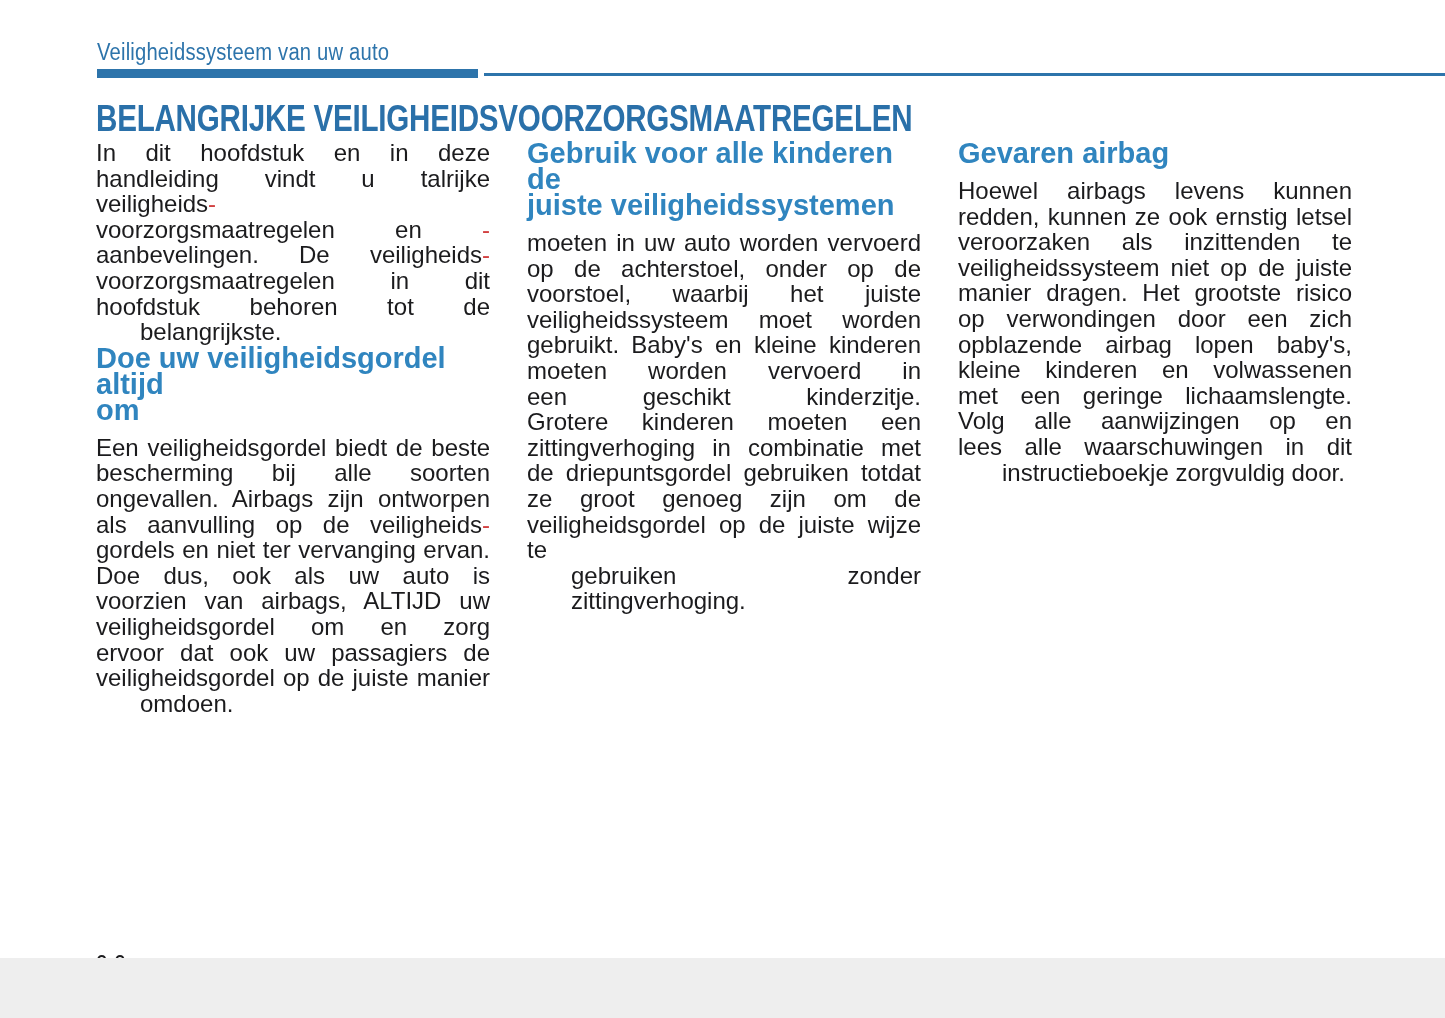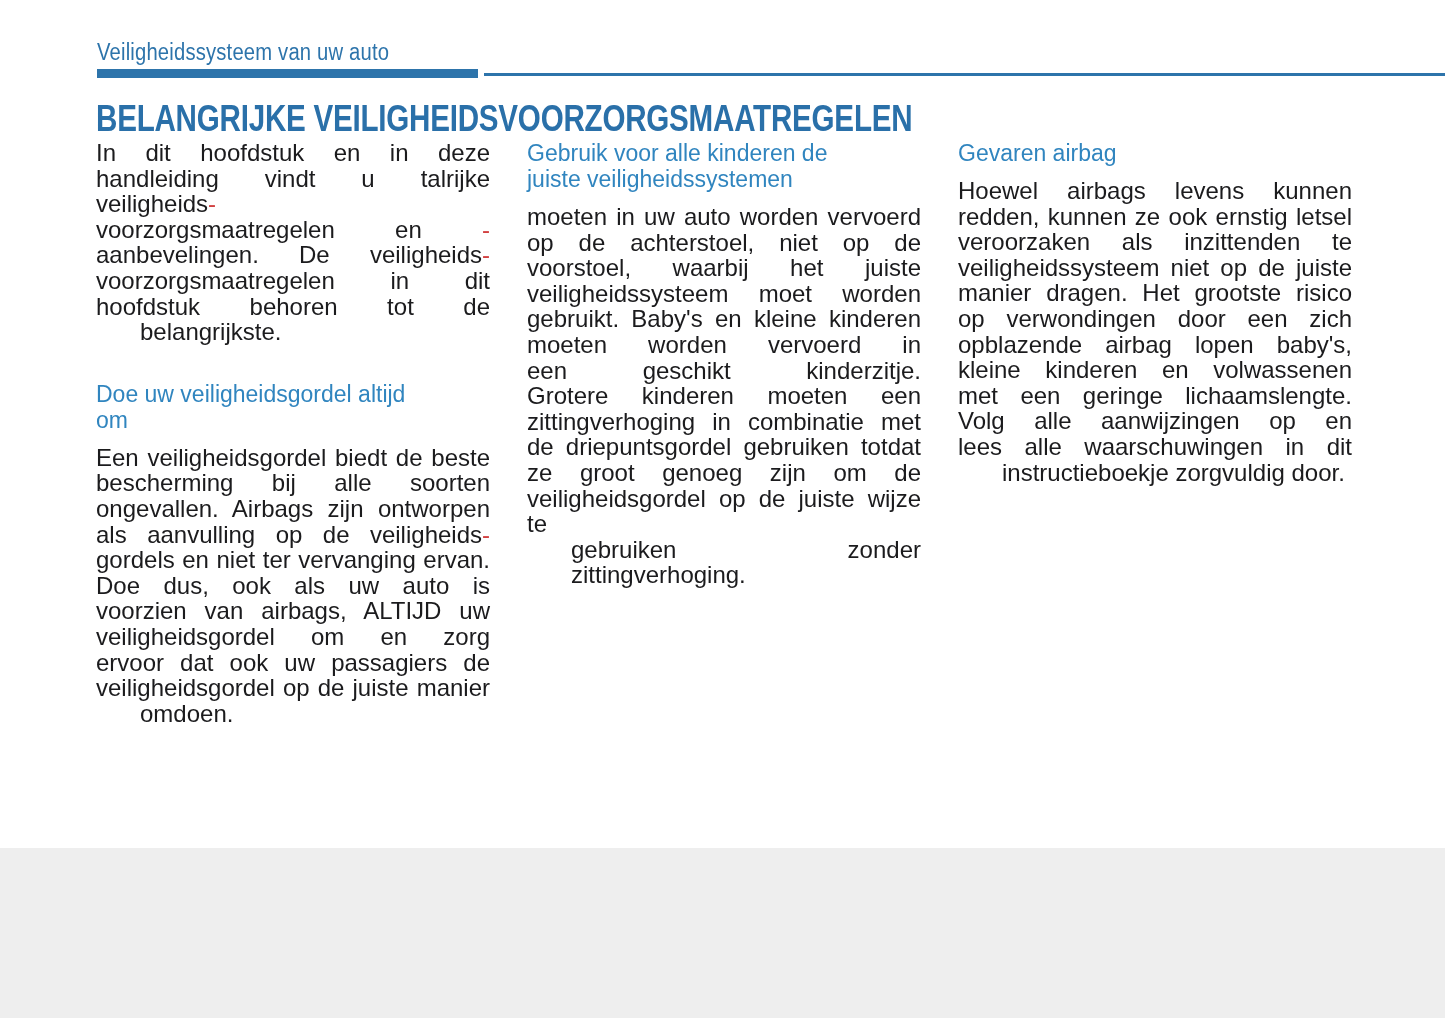--- a/index.html
+++ b/index.html
@@ -13,7 +13,7 @@
   }
   html,body{margin:0;padding:0;background:#eee;}
   .page{
-    position:relative;width:1445px;height:848px;background:var(--page-bg);
+    position:relative;width:1445px;height:958px;background:var(--page-bg);
     overflow:hidden;font-family:"Liberation Sans",sans-serif;
   }
   .hdr-title{

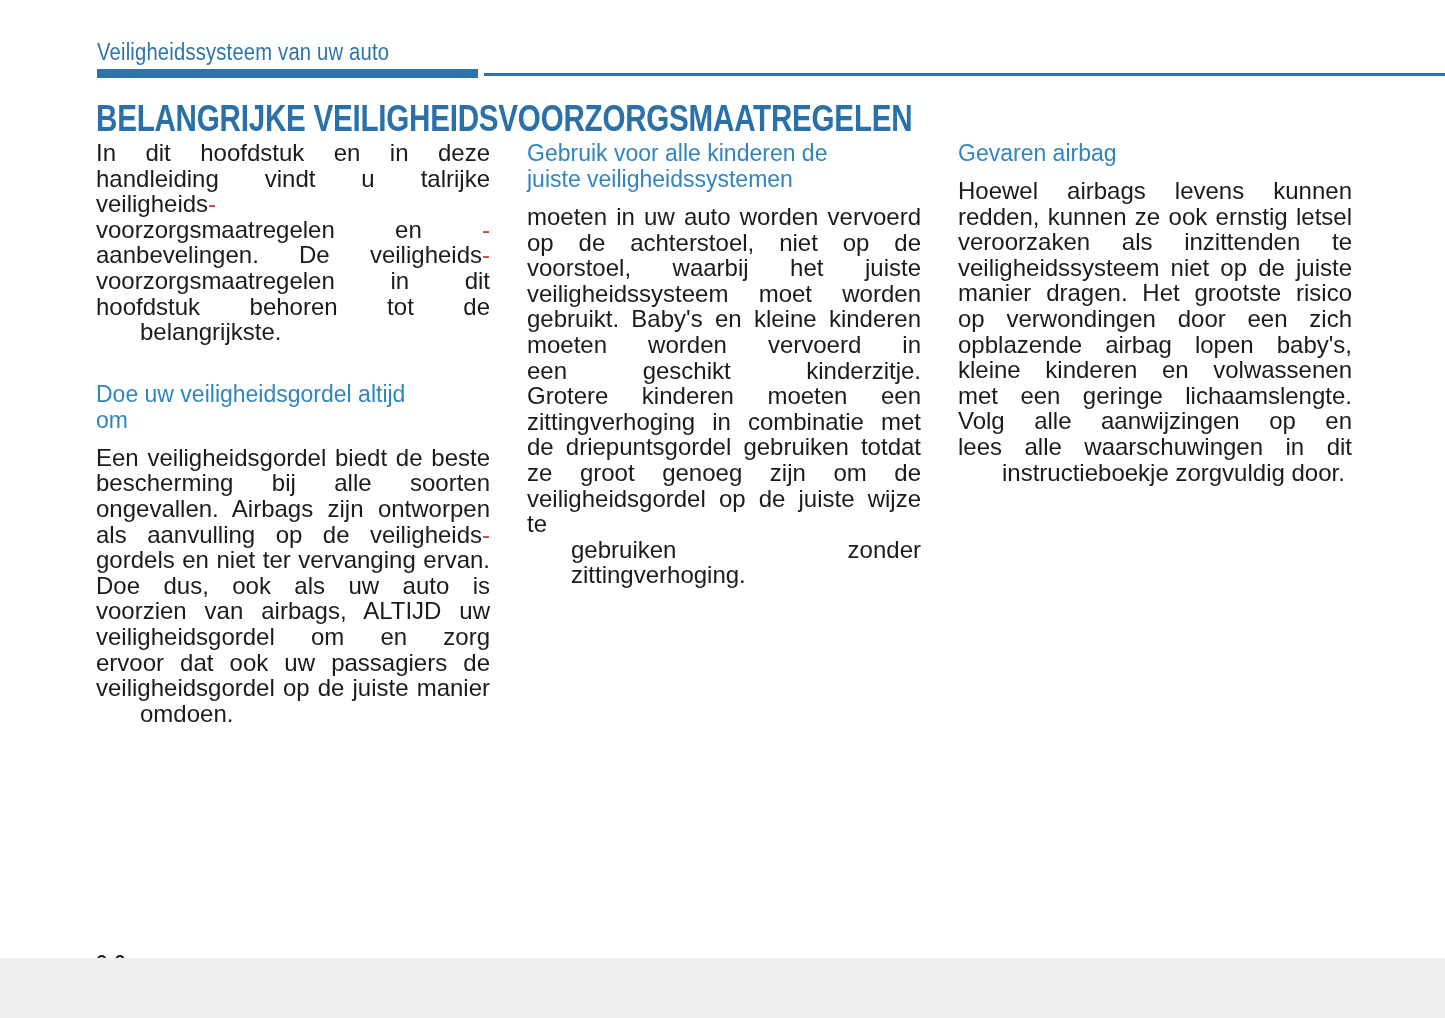--- a/index.html
+++ b/index.html
@@ -35,7 +35,7 @@
   }
   .col{min-width:0;}
   .sec-heading{
-    margin:0 0 12px 0;font-size:23px;line-height:26px;font-weight:400;
+    margin:0 0 12px 0;font-size:29px;line-height:26px;font-weight:700;
     color:var(--heading-blue);
   }
   .para + .sec-heading{margin-top:36px;}

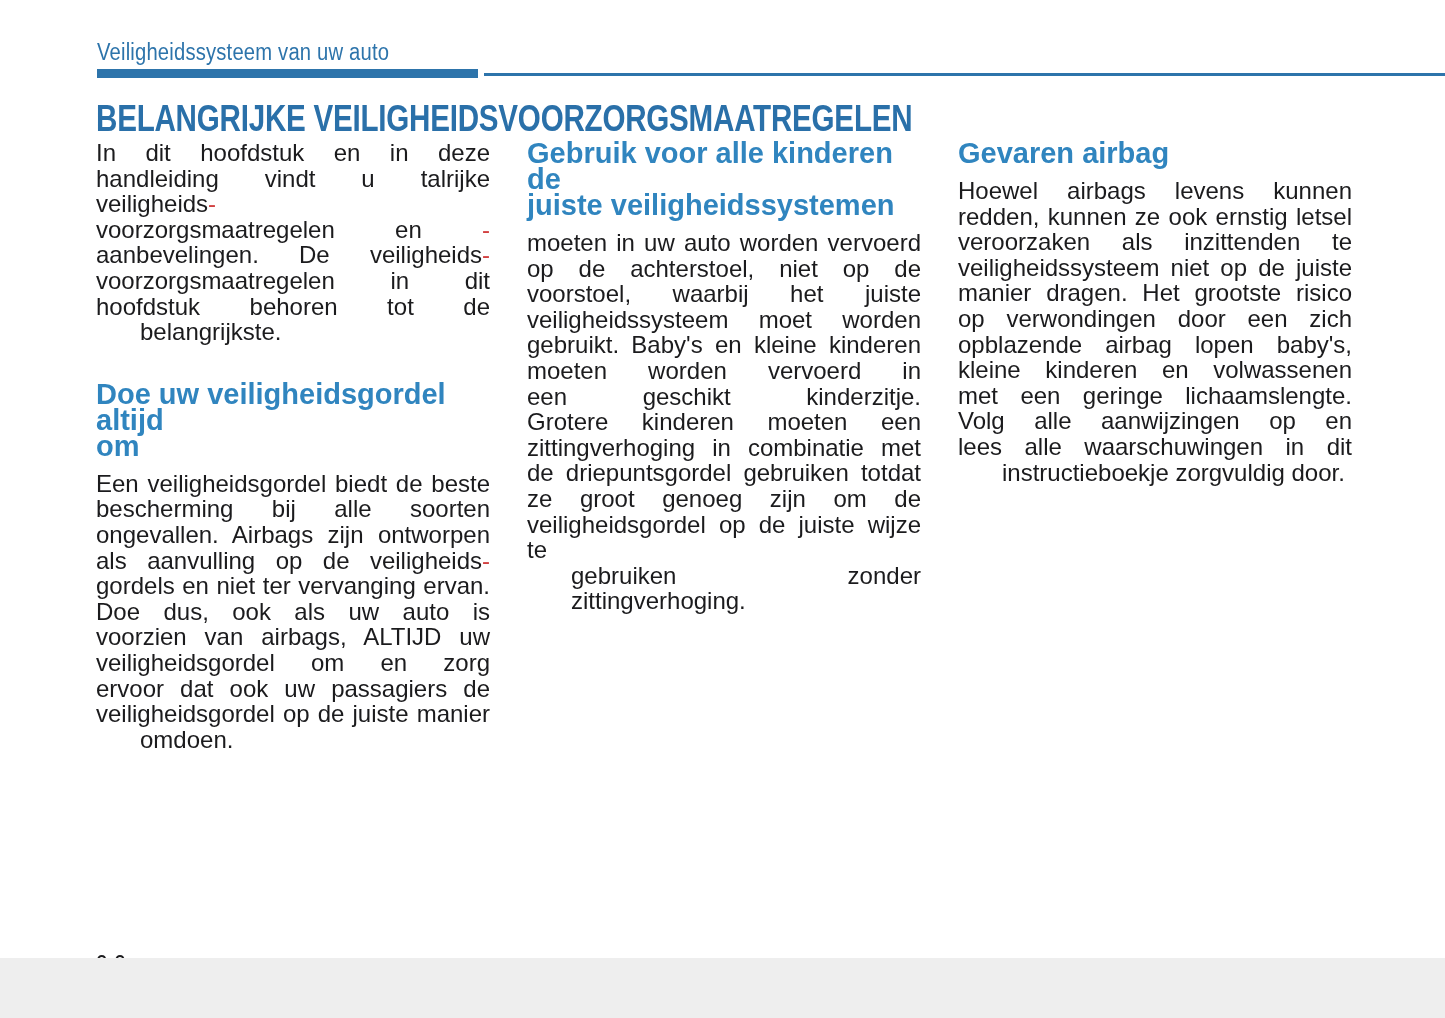--- a/index.html
+++ b/index.html
@@ -92,7 +92,7 @@
         </h3>
         <div class="para">
           <div class="pline"><span>moeten in uw auto worden vervoerd</span></div>
-          <div class="pline"><span>op de achterstoel, niet op de</span></div>
+          <div class="pline"><span>op de achterstoel, onder op de</span></div>
           <div class="pline"><span>voorstoel, waarbij het juiste</span></div>
           <div class="pline"><span>veiligheidssysteem moet worden</span></div>
           <div class="pline"><span>gebruikt. Baby's en kleine kinderen</span></div>

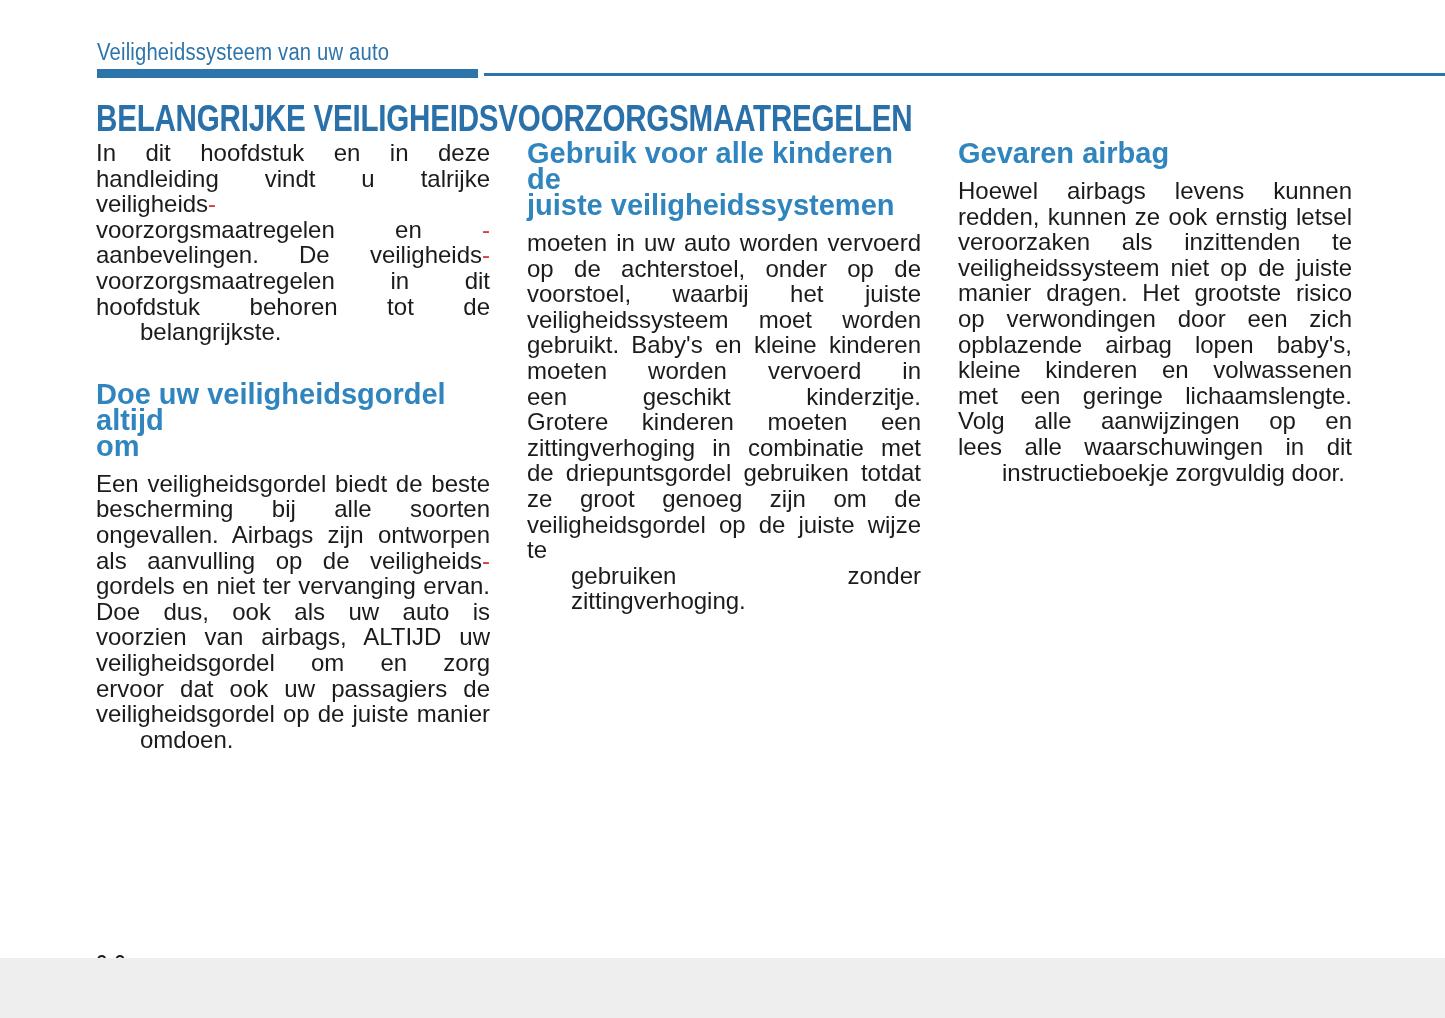--- a/index.html
+++ b/index.html
@@ -38,7 +38,7 @@
     margin:0 0 12px 0;font-size:29px;line-height:26px;font-weight:700;
     color:var(--heading-blue);
   }
-  .para + .sec-heading{margin-top:36px;}
+  .para + .sec-heading{}
   .para{font-size:24px;line-height:25.6px;color:var(--body-text);}
   .pline{text-align:justify;text-align-last:justify;}
   .pline.last{text-align-last:left;margin-left:44px;}

